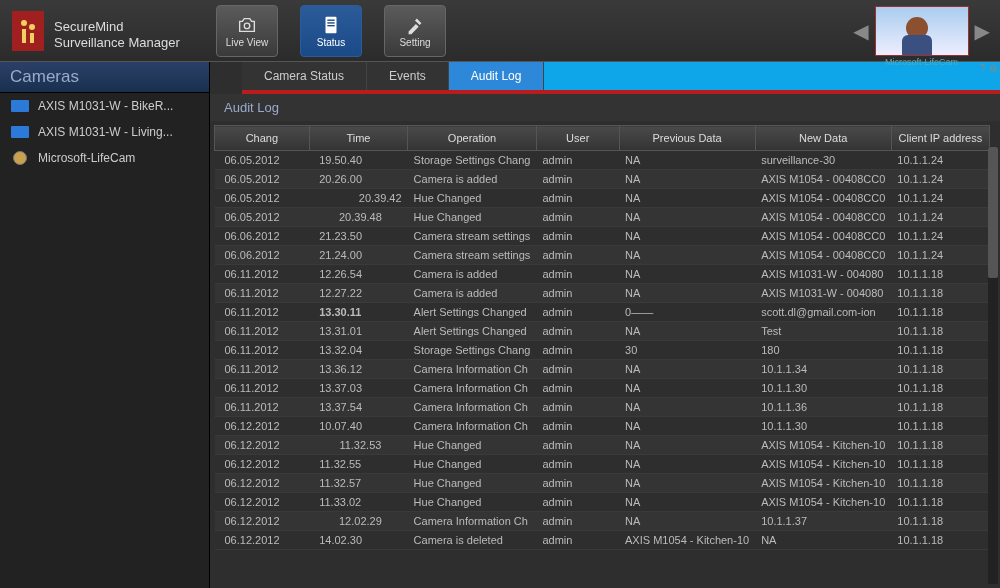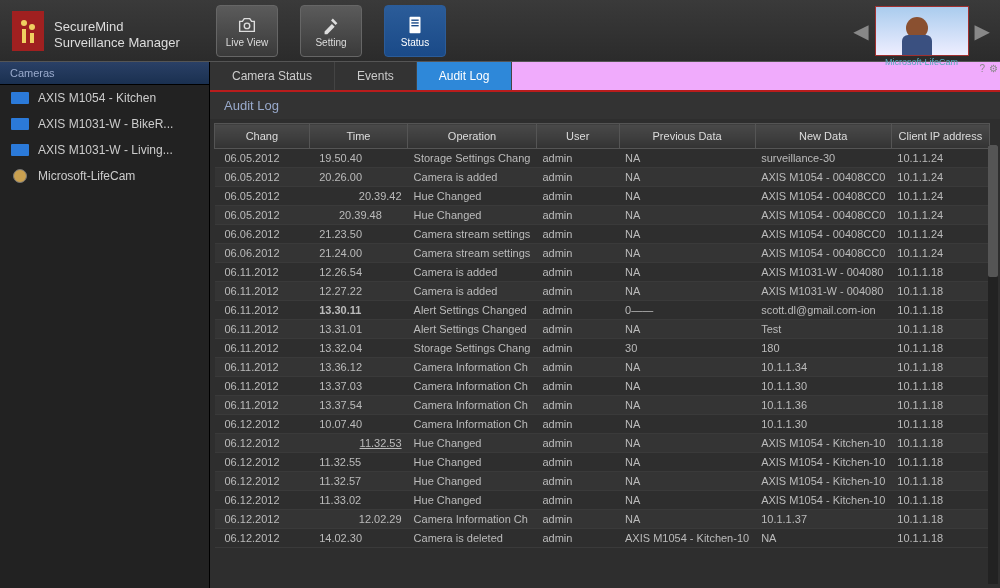--- a/index.html
+++ b/index.html
@@ -189,14 +189,6 @@
         </span>
         <span>Live View</span>
       </div>
-      <div class="tool-btn">
-        <span class="icon">
-          <svg viewBox="0 0 24 24">
-            <path d="M5 19l8-8 3 3-8 8H5zM14 5l5 5-2 2-5-5z" fill="currentColor"></path>
-          </svg>
-        </span>
-        <span>Setting</span>
-      </div>
       <div class="tool-btn active">
         <span class="icon">
           <svg viewBox="0 0 24 24">
@@ -207,6 +199,14 @@
           </svg>
         </span>
         <span>Status</span>
+      </div>
+      <div class="tool-btn">
+        <span class="icon">
+          <svg viewBox="0 0 24 24">
+            <path d="M5 19l8-8 3 3-8 8H5zM14 5l5 5-2 2-5-5z" fill="currentColor"></path>
+          </svg>
+        </span>
+        <span>Setting</span>
       </div>
     </div>
   <div class="header-spacer"></div>

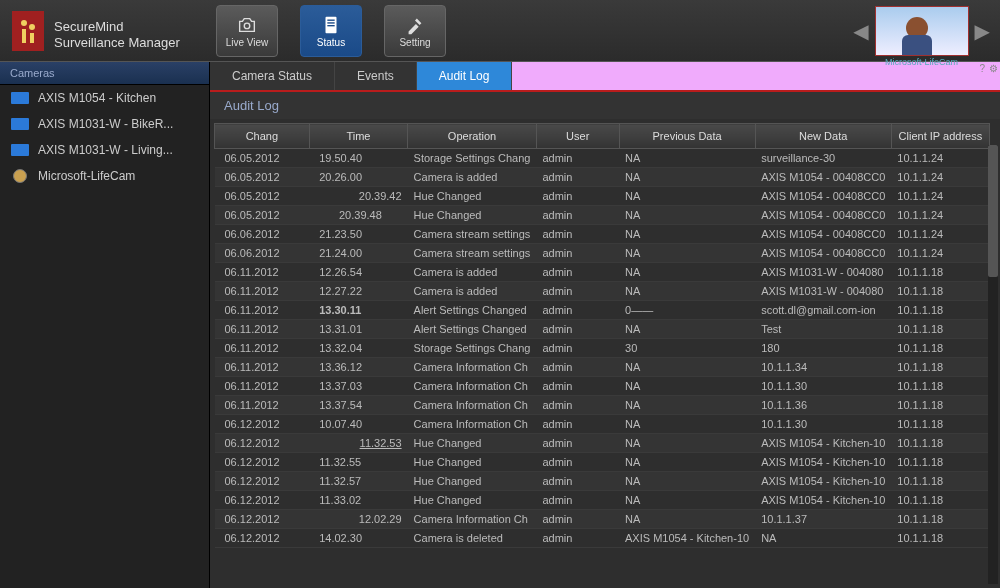--- a/index.html
+++ b/index.html
@@ -88,7 +88,7 @@
     background: linear-gradient(#2a4066, #1a3050);
     color: #9ac;
     padding: 5px 10px;
-    font-size: 11px;
+    font-size: 17px;
     border-bottom: 1px solid #000;
   }
   .cam-item {

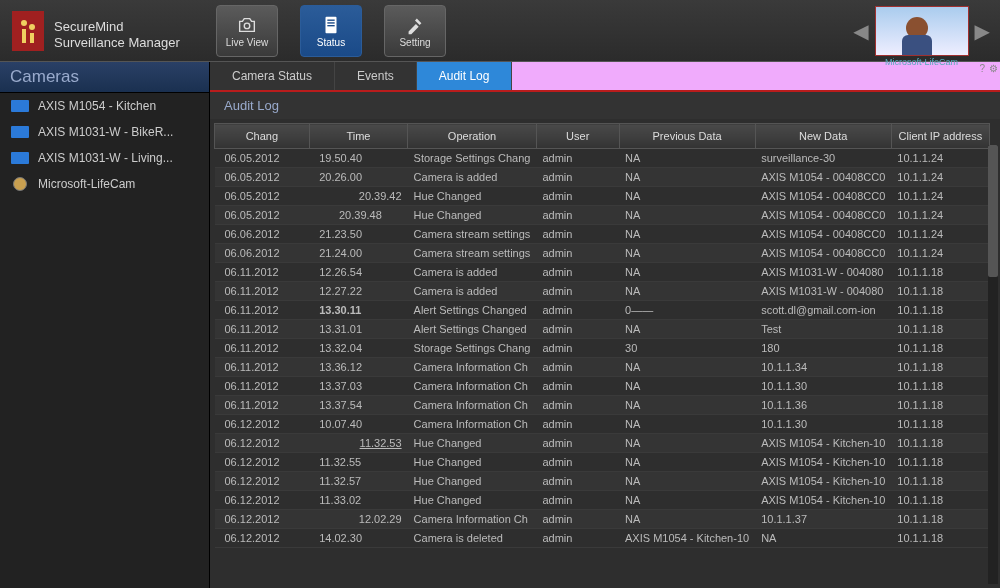--- a/index.html
+++ b/index.html
@@ -105,8 +105,9 @@
 
   .tabs {
     display: flex;
-    background: #f0abfc;
-    border-bottom: 2px solid #b91c1c;
+    background: #0ea5e9;
+    border-bottom: 4px solid #b91c1c;
+    margin-left: 32px;
   }
   .tab {
     padding: 7px 22px;

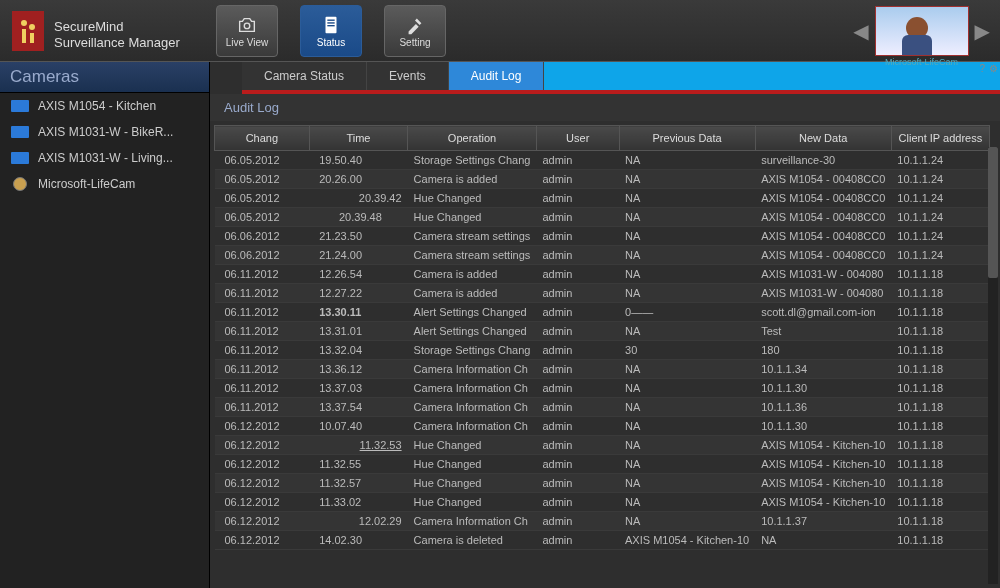--- a/index.html
+++ b/index.html
@@ -236,12 +236,6 @@
           <span class="icon">
             <span class="cam-icon-rect"></span>
           </span>
-          <span>AXIS M1054 - Kitchen</span>
-        </div>
-        <div class="cam-item">
-          <span class="icon">
-            <span class="cam-icon-rect"></span>
-          </span>
           <span>AXIS M1031-W - BikeR...</span>
         </div>
         <div class="cam-item">

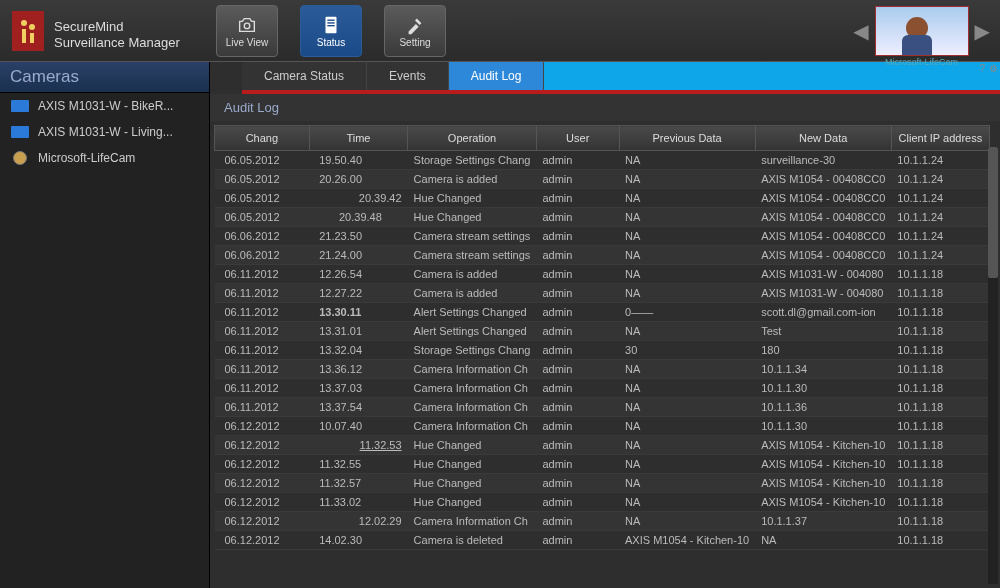--- a/index.html
+++ b/index.html
@@ -411,7 +411,7 @@
             </tr>
             <tr>
               <td style="text-align: left; padding-left: 10px;">06.12.2012</td>
-              <td style="text-align: right; padding-left: 10px; text-decoration: underline;">11.32.53</td>
+              <td style="text-align: center; padding-left: 10px;">11.32.53</td>
               <td>Hue Changed</td>
               <td>admin</td>
               <td>NA</td>

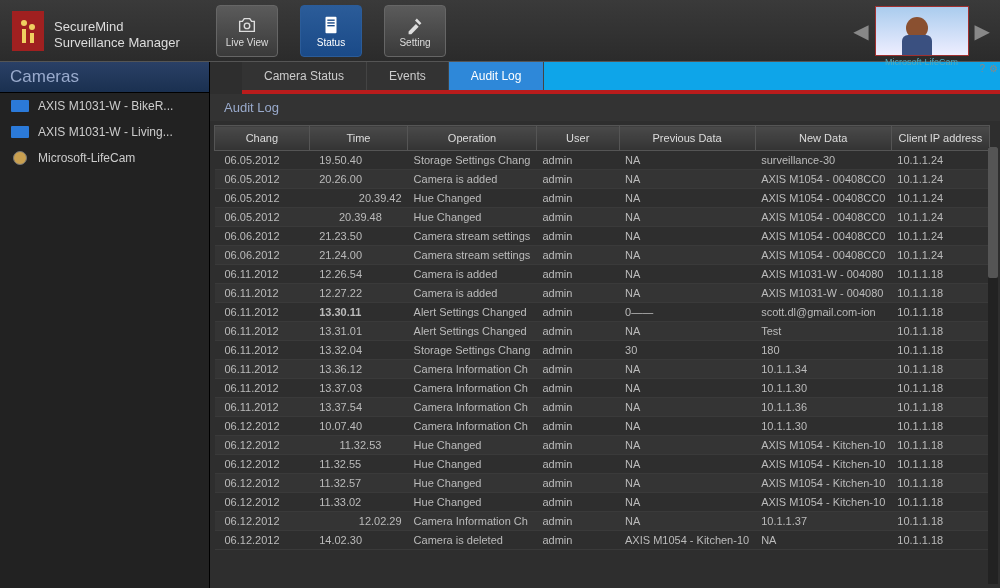--- a/index.html
+++ b/index.html
@@ -447,7 +447,7 @@
             </tr>
             <tr>
               <td style="text-align: left; padding-left: 10px;">06.12.2012</td>
-              <td style="text-align: right; padding-left: 10px;">12.02.29</td>
+              <td style="text-align: center; padding-left: 10px;">12.02.29</td>
               <td>Camera Information Ch</td>
               <td>admin</td>
               <td>NA</td>

